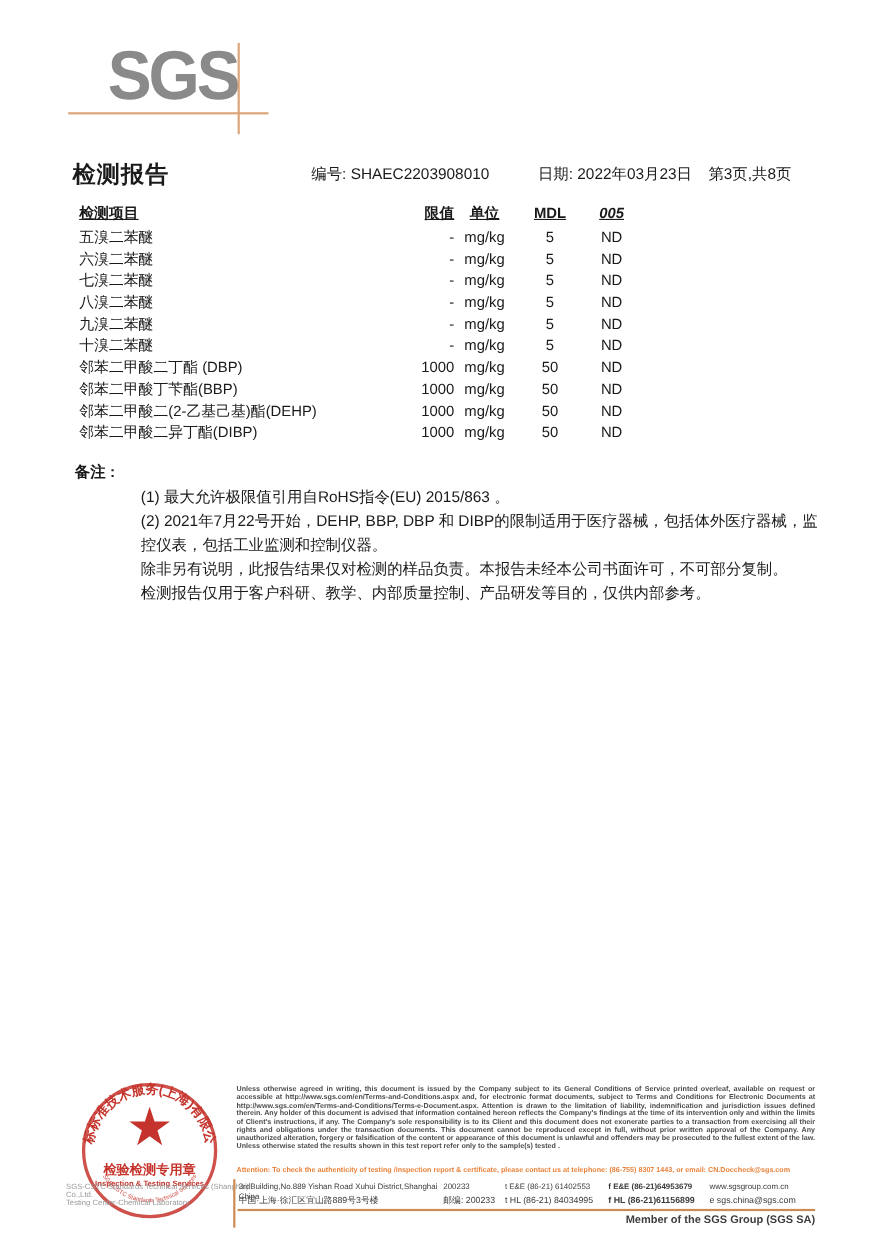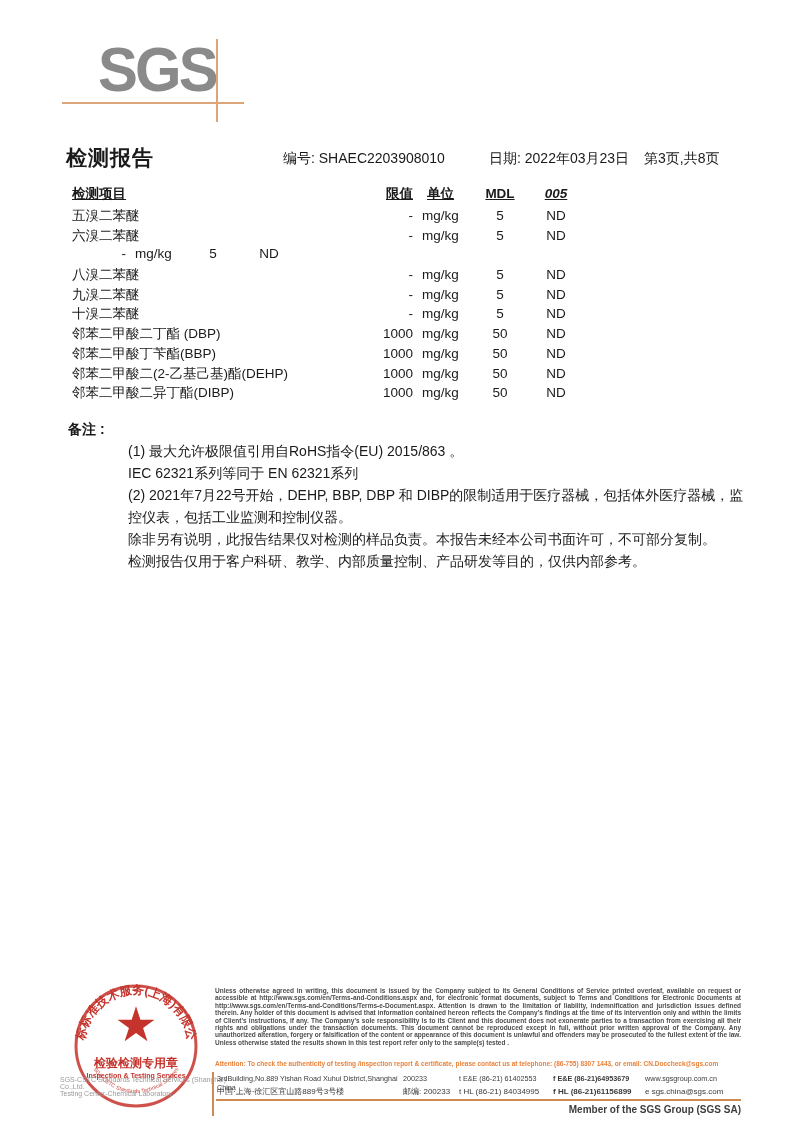--- a/index.html
+++ b/index.html
@@ -106,6 +106,7 @@
         </div>
 
         <div class="tbl-row">
+          <div class="c-item">七溴二苯醚</div>
           <div class="c-limit">-</div>
           <div class="c-unit">mg/kg</div>
           <div class="c-mdl">5</div>

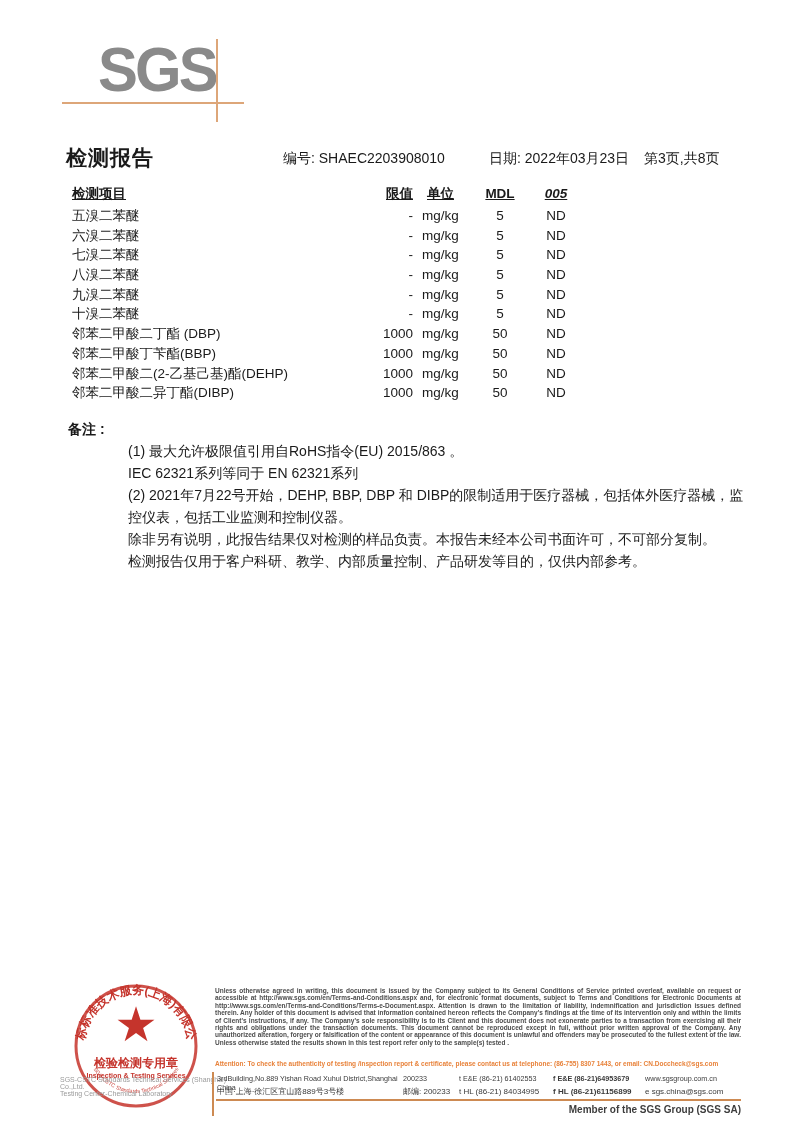--- a/index.html
+++ b/index.html
@@ -176,7 +176,6 @@
 
       <div class="note-line">(1) 最大允许极限值引用自RoHS指令(EU) 2015/863 。</div>
 
-      <div class="note-line">IEC 62321系列等同于 EN 62321系列</div>
 
 
       <div class="note-line">(2) 2021年7月22号开始，DEHP, BBP, DBP 和 DIBP的限制适用于医疗器械，包括体外医疗器械，监控仪表，包括工业监测和控制仪器。</div>

